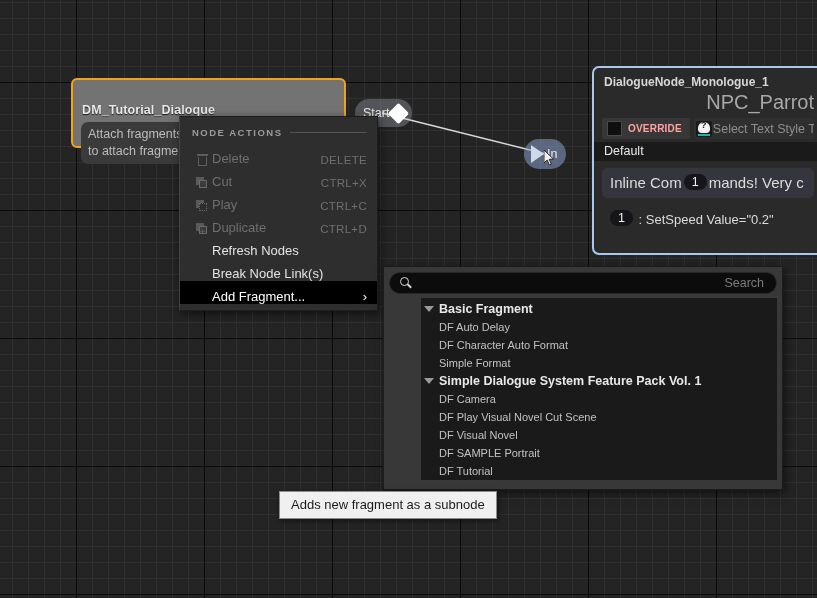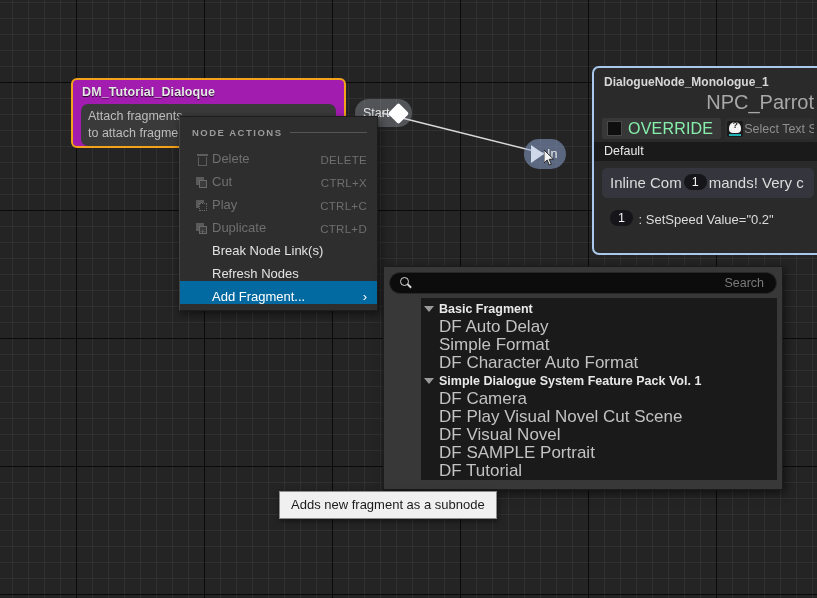--- a/index.html
+++ b/index.html
@@ -42,8 +42,8 @@
     width: 275px; height: 70px;
     border: 2px solid #f2a319;
     border-radius: 6px;
-    background: #a21caf;
-    padding: 4px 8px 0 8px;
+    background: #737373;
+    padding: 22px 8px 0 8px;
   }
   #node-root .node-title {
     color: #e8e8e8;

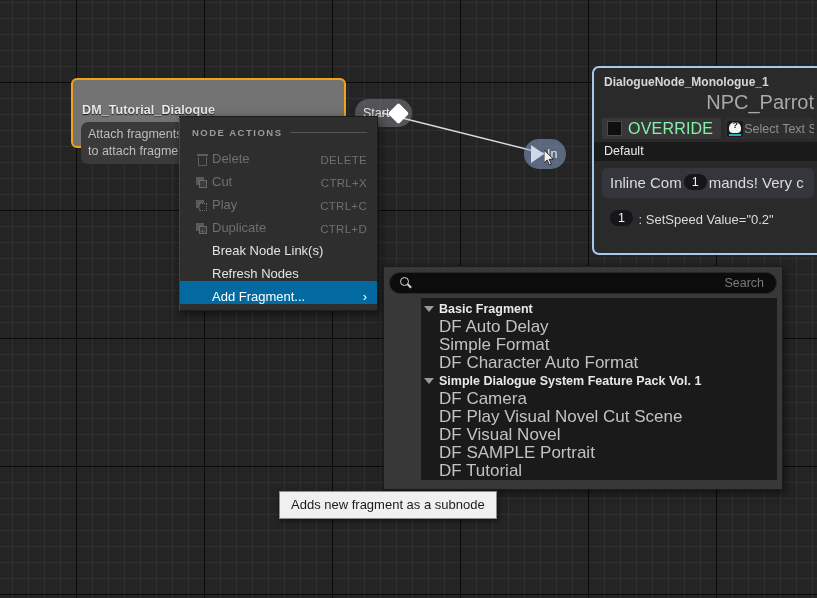--- a/index.html
+++ b/index.html
@@ -171,9 +171,9 @@
     border: 1px solid #4a4a4a;
   }
   .override-label {
-    color: #86efac;
-    font-size: 16px;
-    font-weight: normal;
+    color: #fca5a5;
+    font-size: 10px;
+    font-weight: bold;
     letter-spacing: .2px;
   }
   .style-picker {

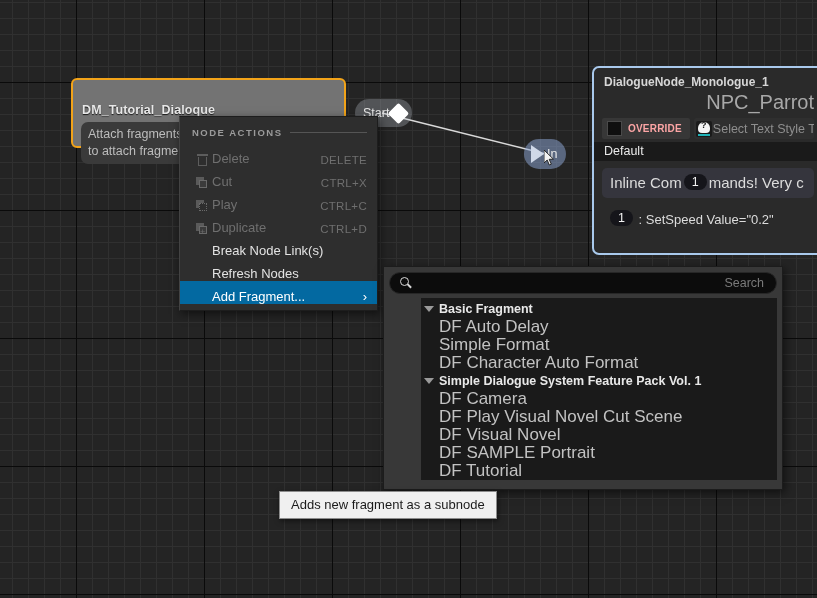--- a/index.html
+++ b/index.html
@@ -568,11 +568,11 @@
   </div>
 
   <div class="menu-item no-icon">
+    <span class="mi-label">Refresh Nodes</span>
+  </div>
+
+  <div class="menu-item no-icon">
     <span class="mi-label">Break Node Link(s)</span>
-  </div>
-
-  <div class="menu-item no-icon">
-    <span class="mi-label">Refresh Nodes</span>
   </div>
 
   <div class="menu-item no-icon highlight">

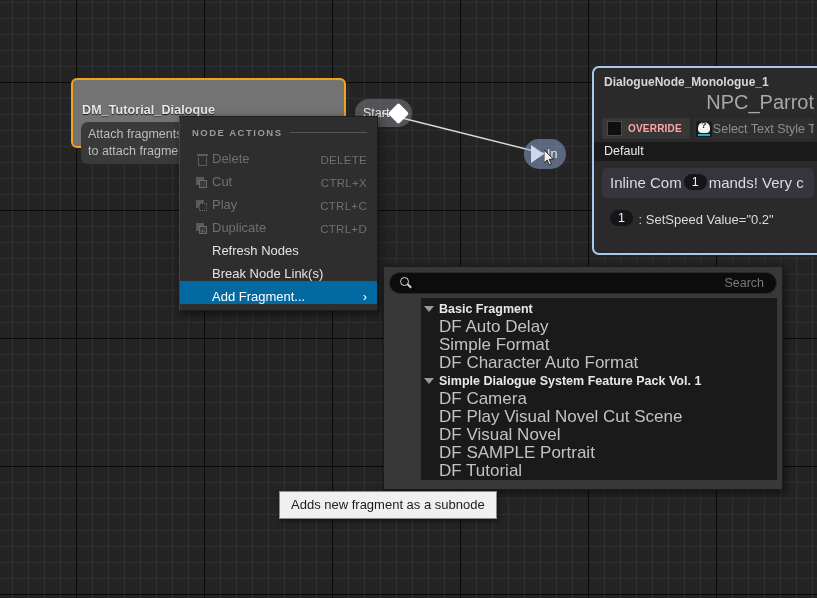--- a/index.html
+++ b/index.html
@@ -298,7 +298,7 @@
   }
   .menu-item.disabled { color: #6f6f6f; }
   .menu-item.highlight {
-    background: #0369a1;
+    background: #000000;
     color: #ffffff;
   }
   .menu-item .mi-icon {

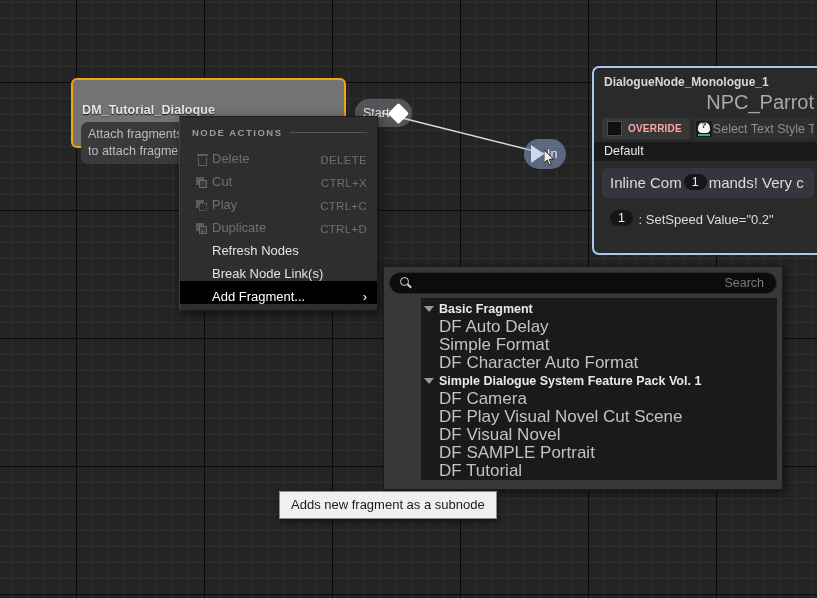--- a/index.html
+++ b/index.html
@@ -430,7 +430,7 @@
     height: 18px;
     padding-left: 18px;
     color: #c2c2c2;
-    font-size: 17px;
+    font-size: 11px;
     display: flex;
     align-items: center;
     white-space: nowrap;

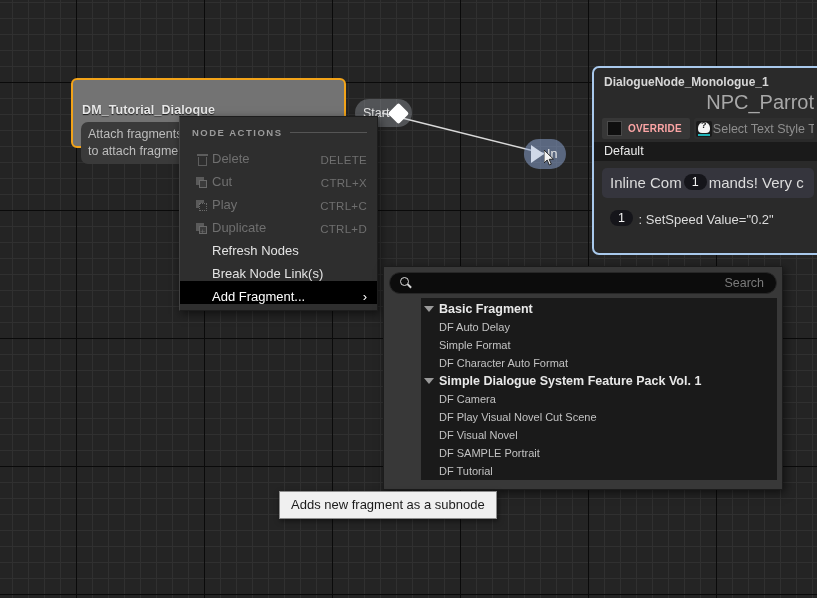--- a/index.html
+++ b/index.html
@@ -596,8 +596,8 @@
       <span>Basic Fragment</span>
     </div>
     <div class="frag-item">DF Auto Delay</div>
+    <div class="frag-item">DF Character Auto Format</div>
     <div class="frag-item">Simple Format</div>
-    <div class="frag-item">DF Character Auto Format</div>
 
     <div class="frag-group">
       <span class="frag-caret"></span>

